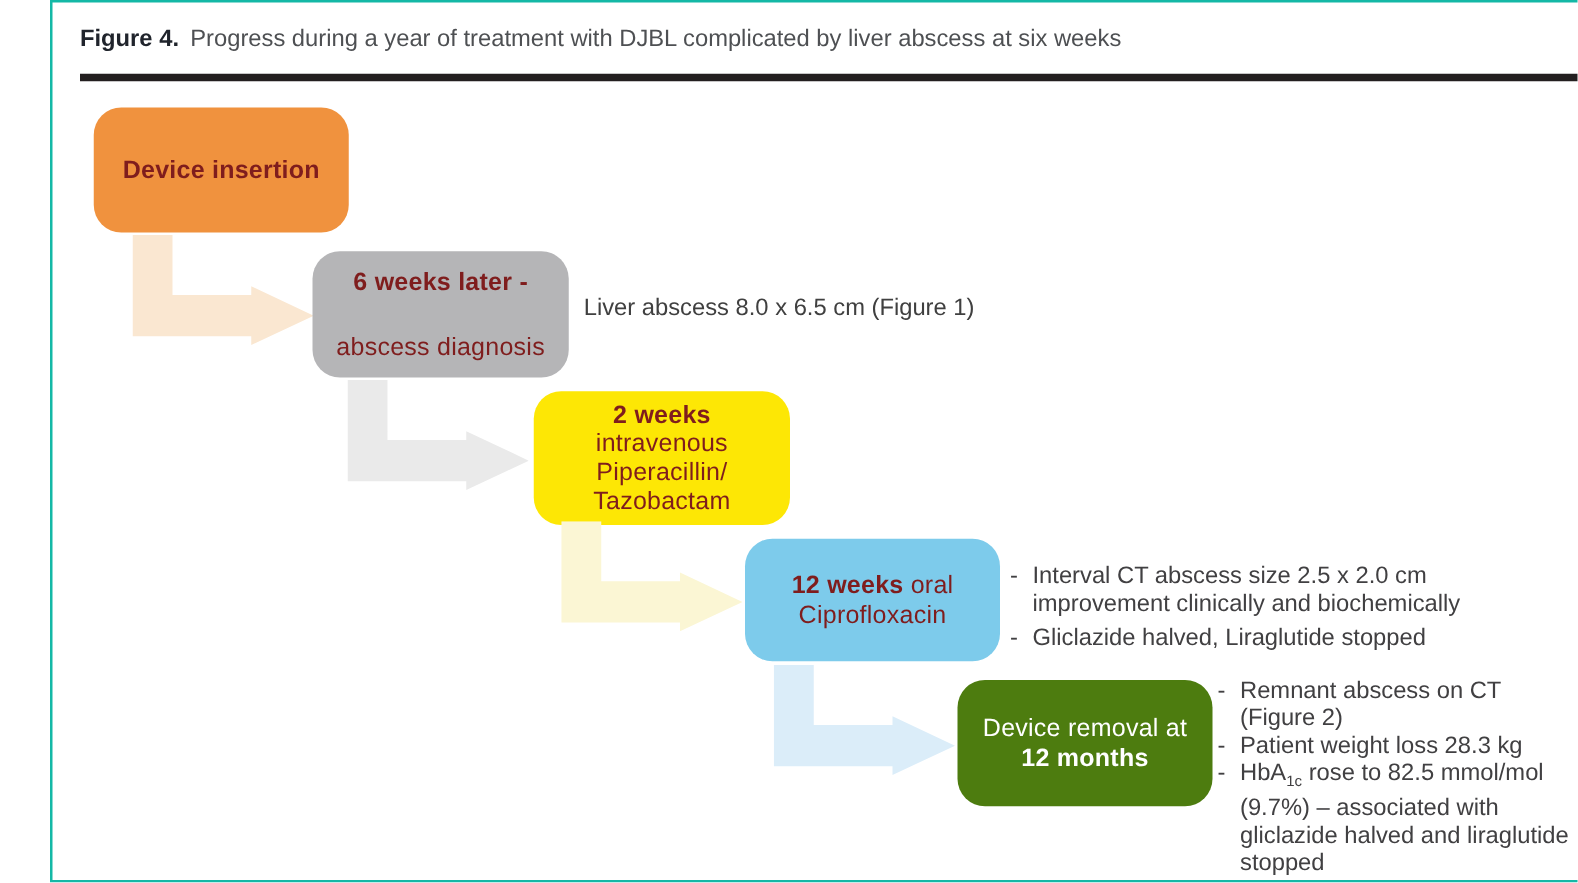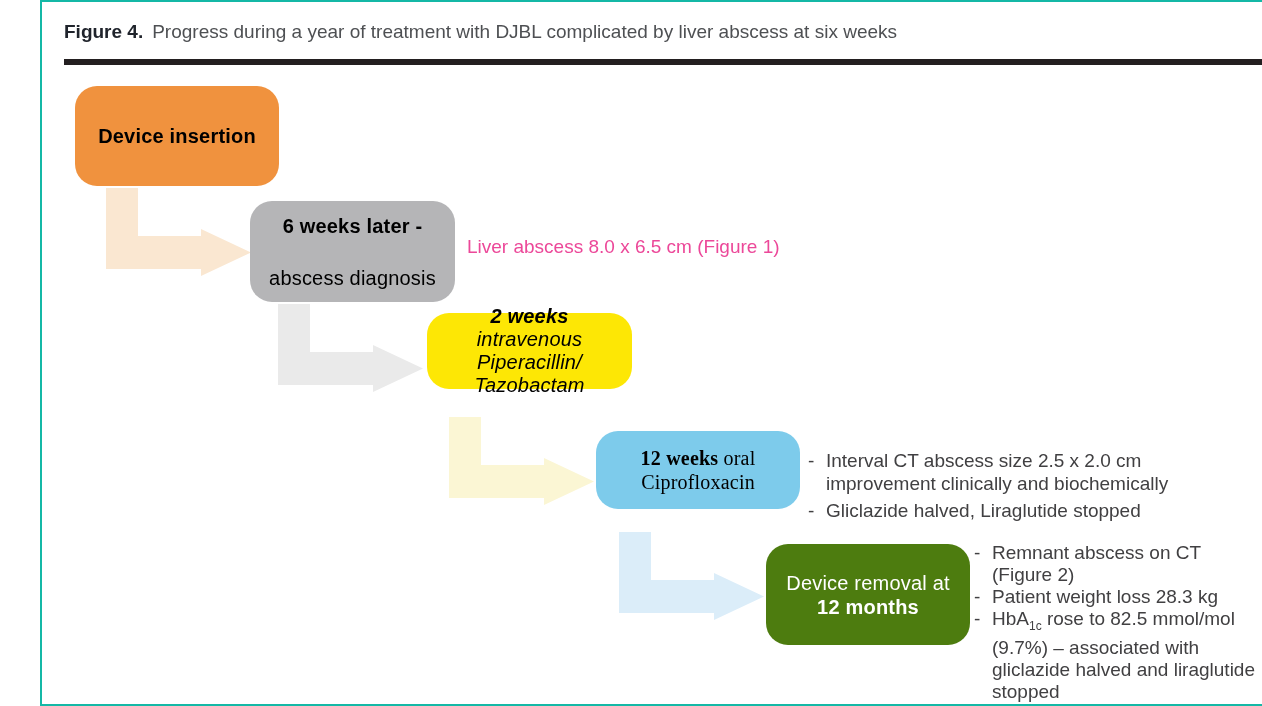--- a/index.html
+++ b/index.html
@@ -19,7 +19,7 @@
     position:absolute; border-radius:22px;
     display:flex; flex-direction:column; justify-content:center; align-items:center;
     text-align:center; font-size:20px; line-height:24px;
-    color:#000000; letter-spacing:0.2px;
+    color:#7f1d1d; letter-spacing:0.2px;
   }
   .box .b { font-weight:700; }
   .box.lighttext { color:#ffffff; }

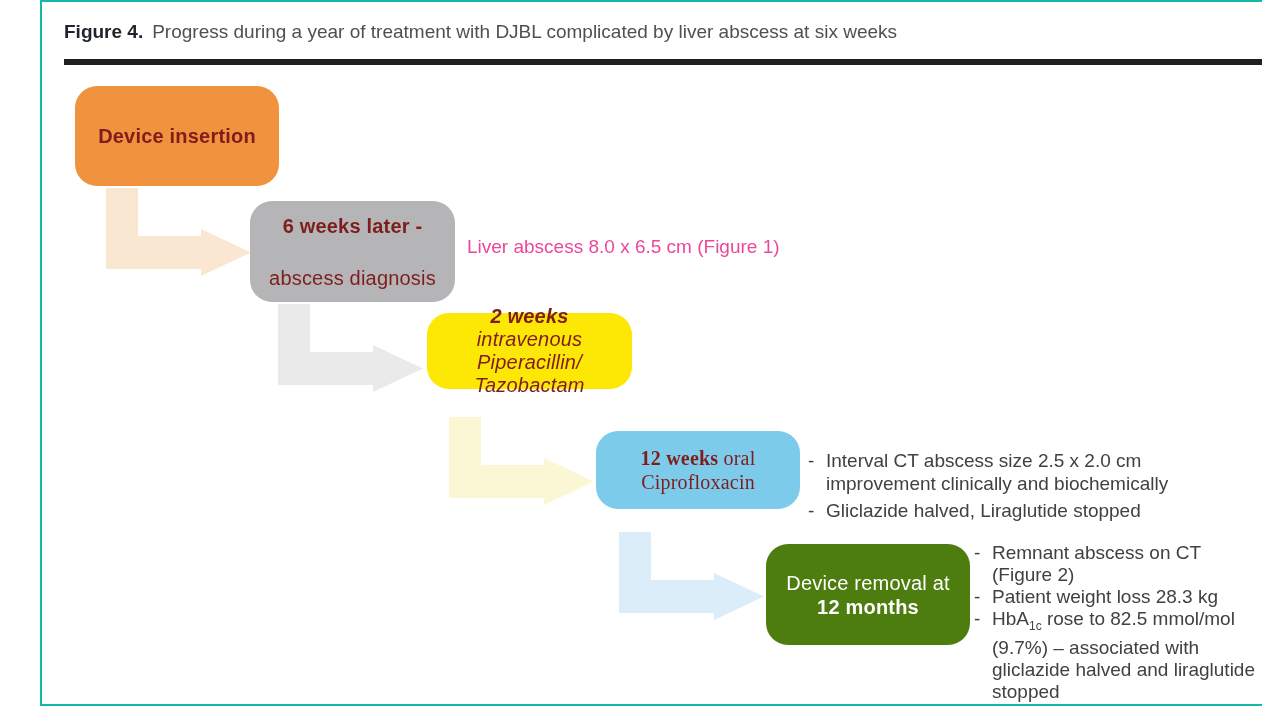--- a/index.html
+++ b/index.html
@@ -27,7 +27,7 @@
   .arrow { position:absolute; }
 
   .note {
-    position:absolute; font-size:19px; color:#ec4899; white-space:nowrap;
+    position:absolute; font-size:19px; color:#404040; white-space:nowrap;
   }
   .notes { position:absolute; font-size:19px; color:#414042; }
   .notes .bullet { display:flex; align-items:flex-start; }

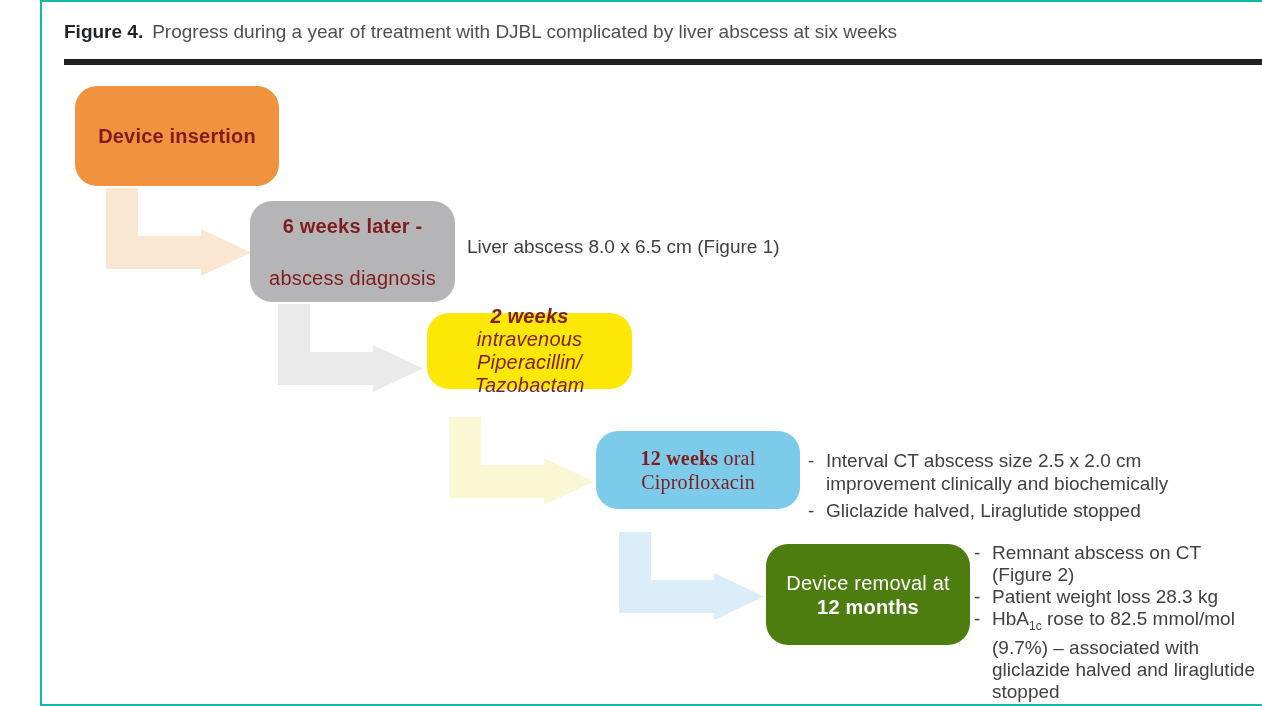--- a/index.html
+++ b/index.html
@@ -65,7 +65,7 @@
     <polygon points="0,0 32,0 32,48 95,48 95,41 145,64.5 95,88 95,81 0,81" fill="#EAEAEA"></polygon>
   </svg>
 
-  <div class="box" style="left: 385px; top: 311px; width: 205px; height: 76px; line-height: 23px; background-color: rgb(253, 231, 5); font-style: italic;">
+  <div class="box" style="left: 385px; top: 311px; width: 205px; height: 107px; line-height: 23px; background-color: rgb(253, 231, 5);">
     <div class="b">2 weeks</div>
     <div>intravenous</div>
     <div>Piperacillin/</div>

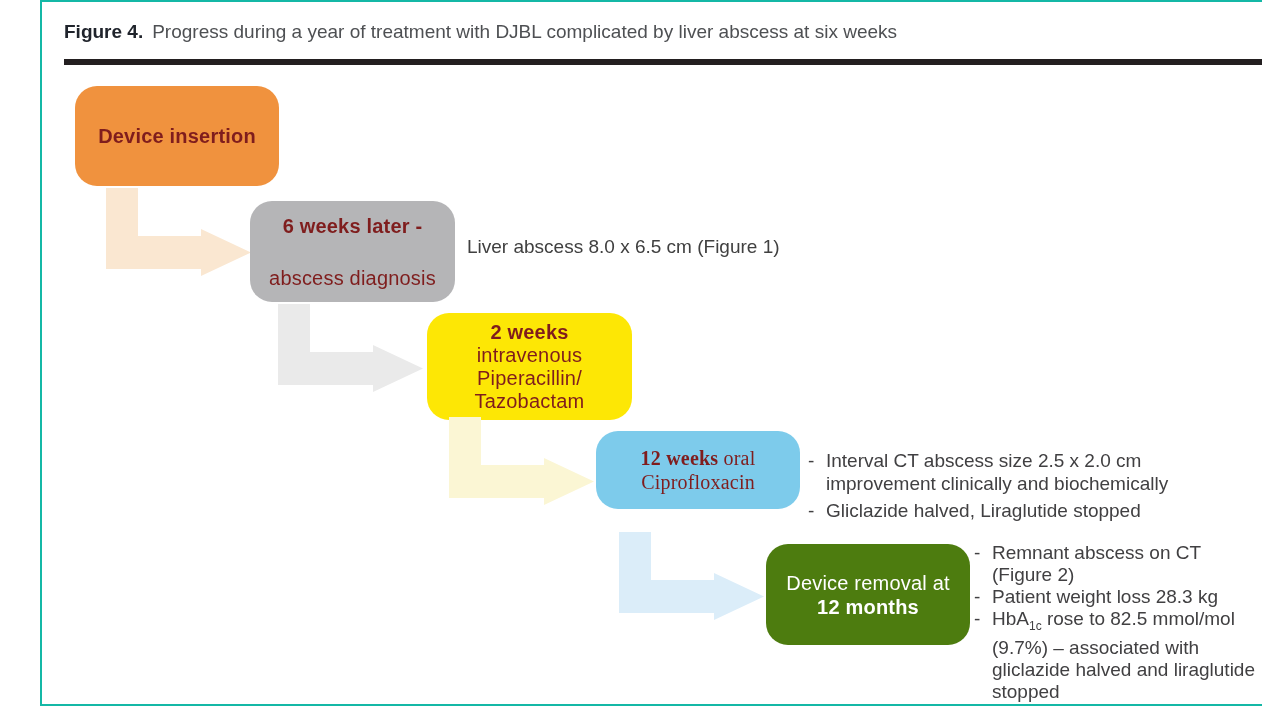--- a/index.html
+++ b/index.html
@@ -76,7 +76,7 @@
     <polygon points="0,0 32,0 32,48 95,48 95,41 145,64.5 95,88 95,81 0,81" fill="#FBF6D4"></polygon>
   </svg>
 
-  <div class="box" style="left: 554px; top: 429px; width: 204px; height: 78px; background-color: rgb(125, 203, 235); font-family: Liberation Serif, serif;">
+  <div class="box" style="left: 554px; top: 429px; width: 204px; height: 98px; background-color: rgb(125, 203, 235);">
     <div><span class="b">12 weeks</span><span> oral</span></div>
     <div>Ciprofloxacin</div>
   </div>

